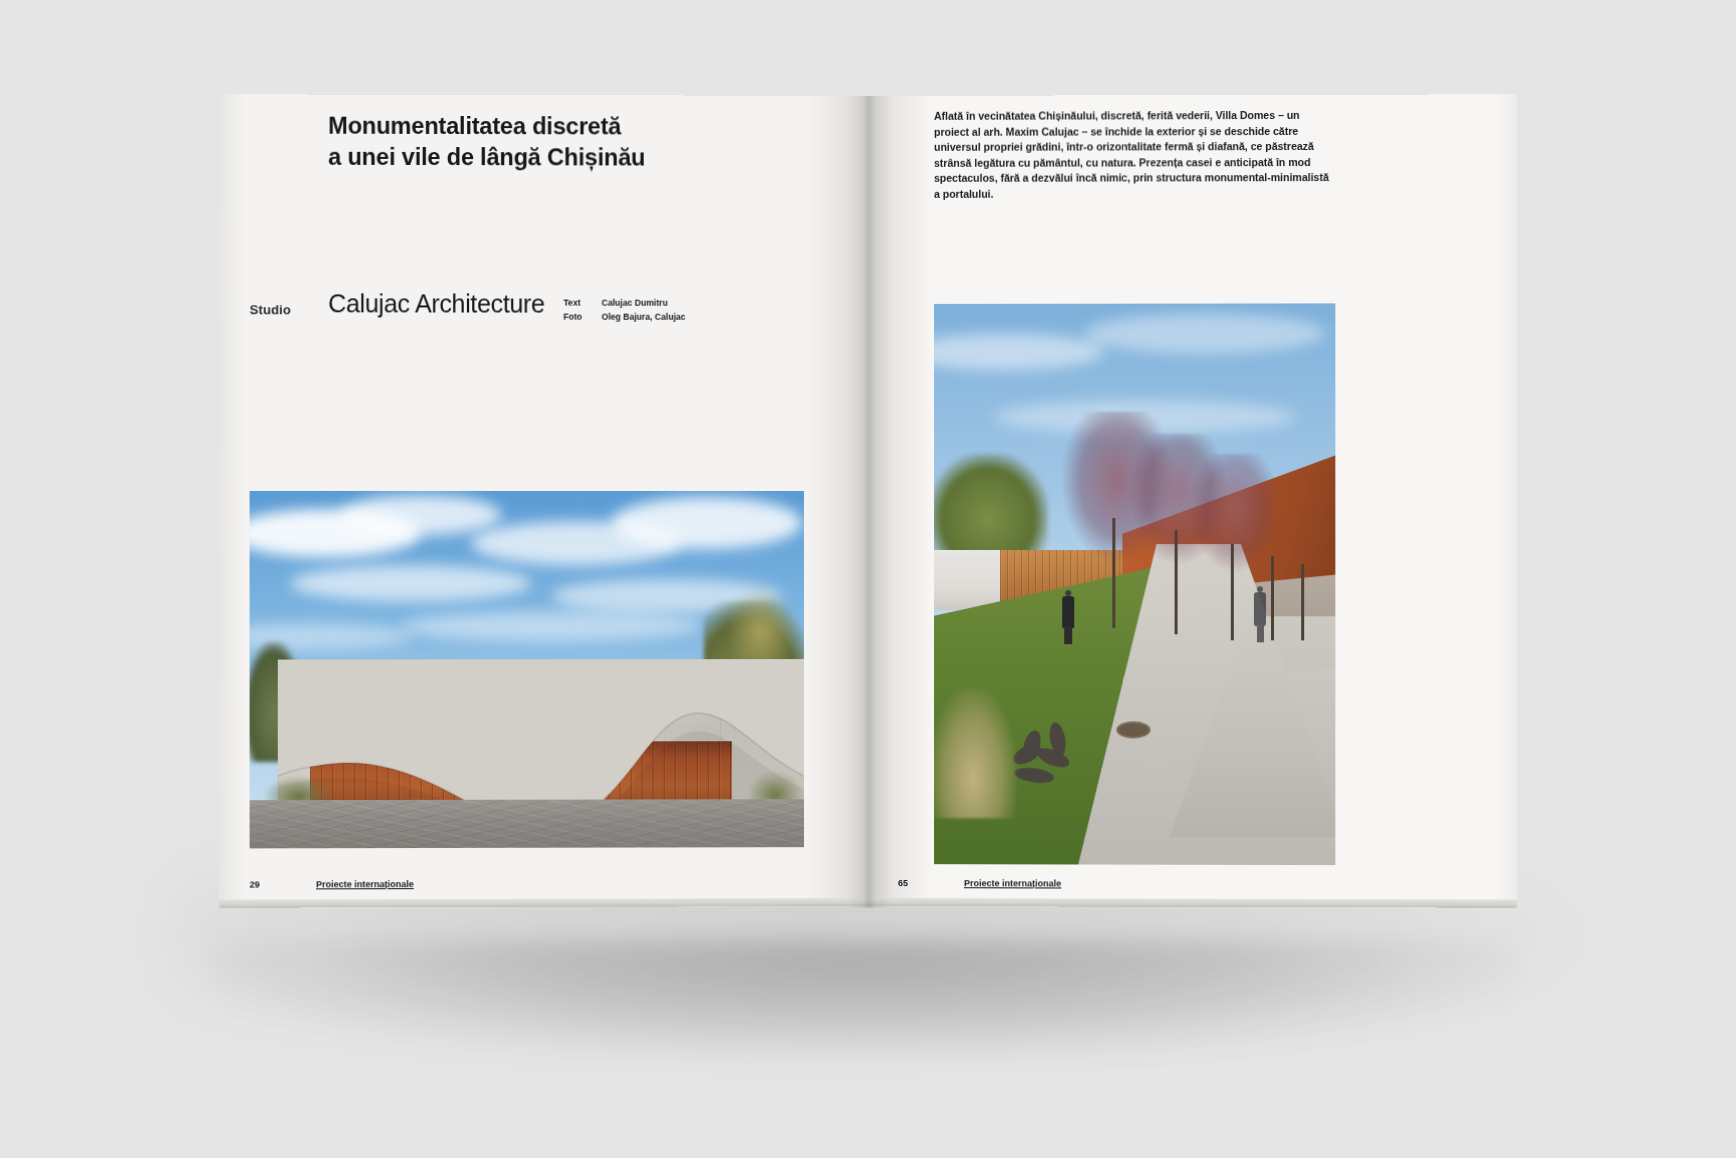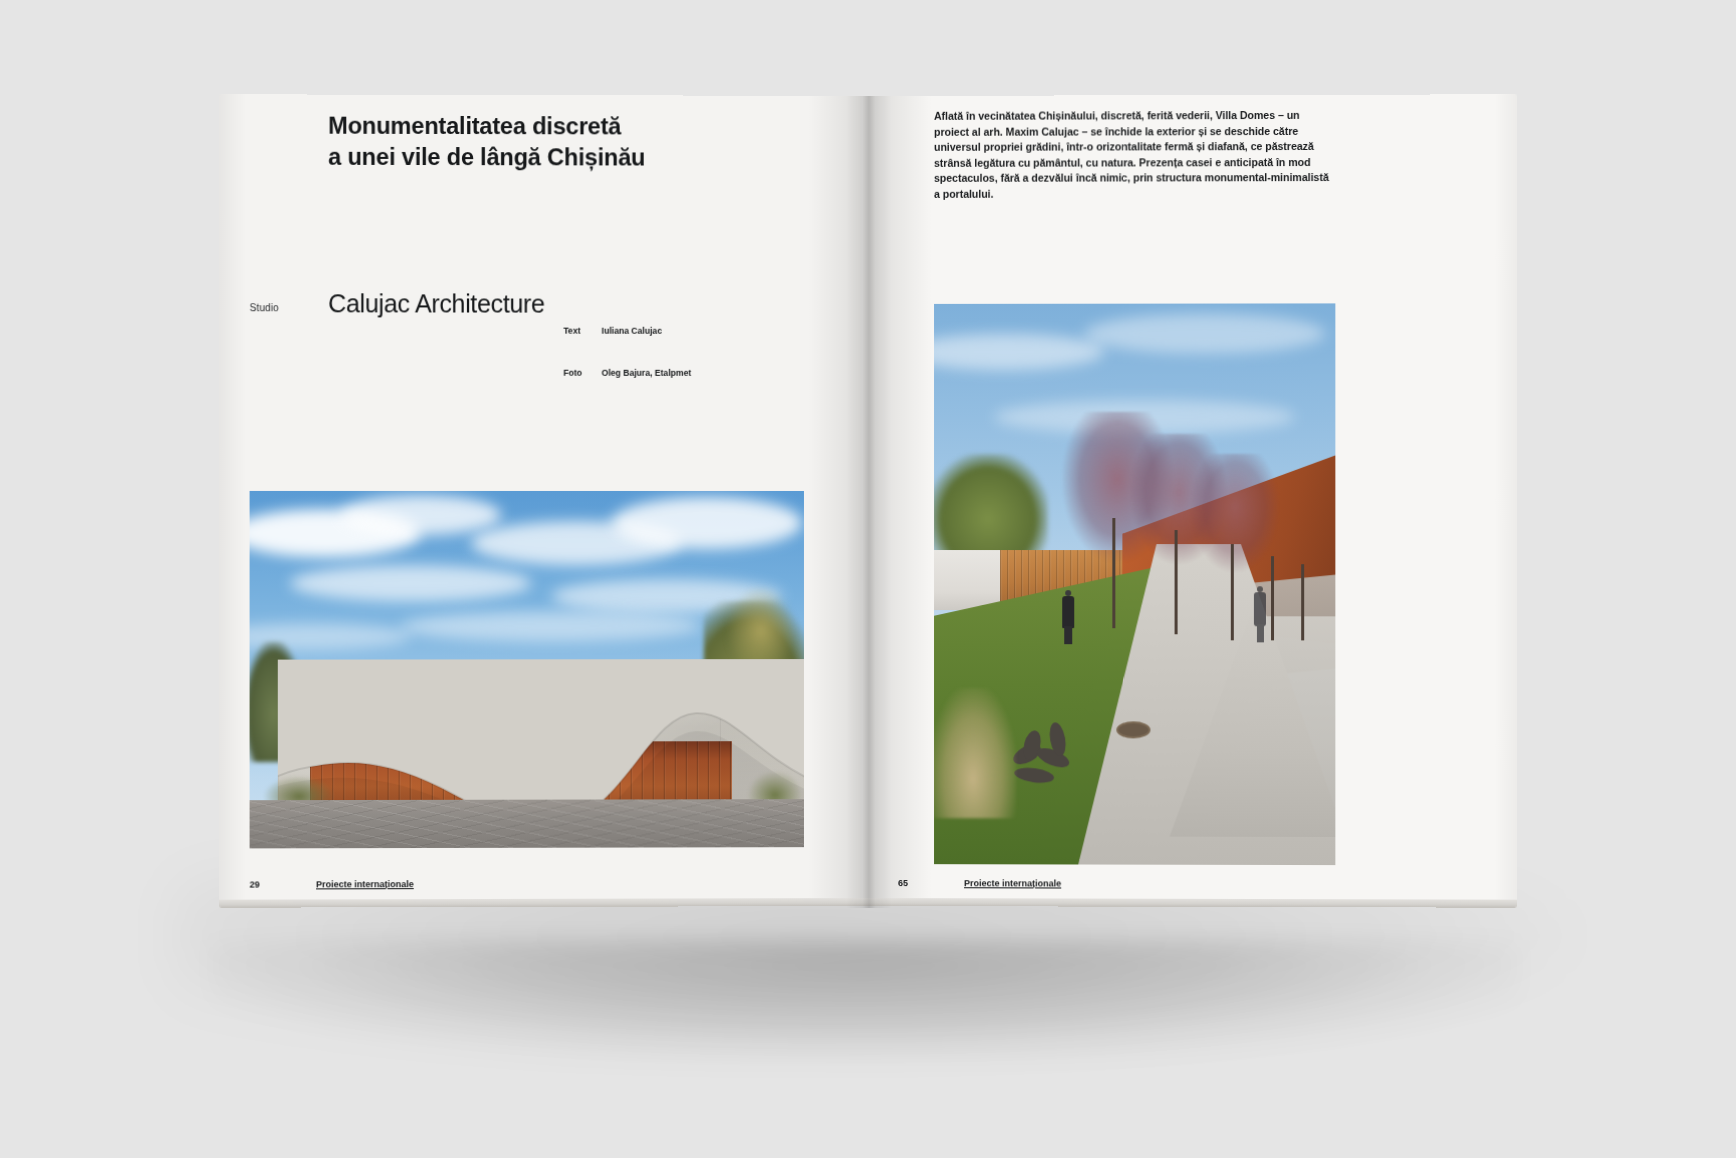--- a/index.html
+++ b/index.html
@@ -131,9 +131,9 @@
     position: absolute;
     left: 0;
     top: 9px;
-    font-size: 10px;
+    font-size: 13px;
     color: #2a2c2e;
-    font-weight: normal;
+    font-weight: bold;
     letter-spacing: 0.1px;
   }
   .credits .studio-name {

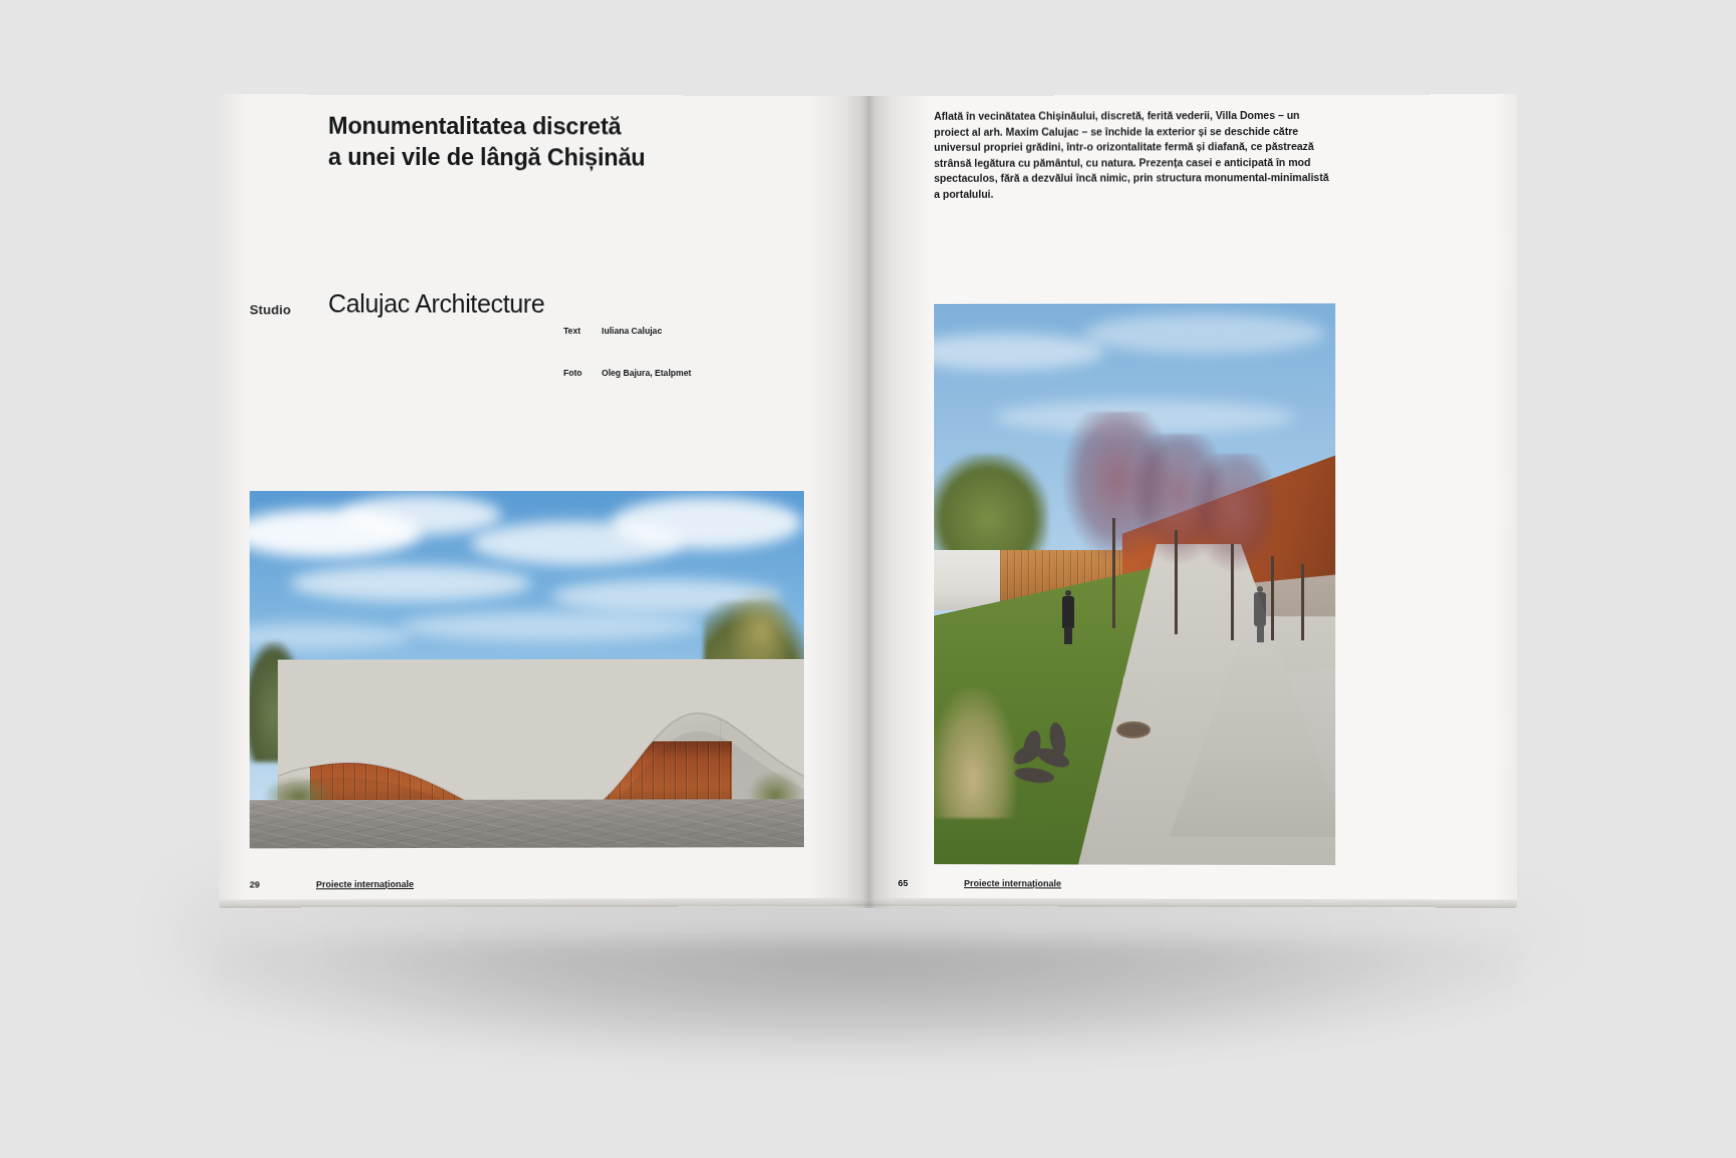--- a/index.html
+++ b/index.html
@@ -154,7 +154,7 @@
     font-weight: bold;
   }
   .credits .meta .row { display: block; white-space: nowrap; }
-  .credits .meta .k { display: inline-block; width: 38px; margin-top: 28px; }
+  .credits .meta .k { display: inline-block; width: 38px; }
 
   
   .photo-a {

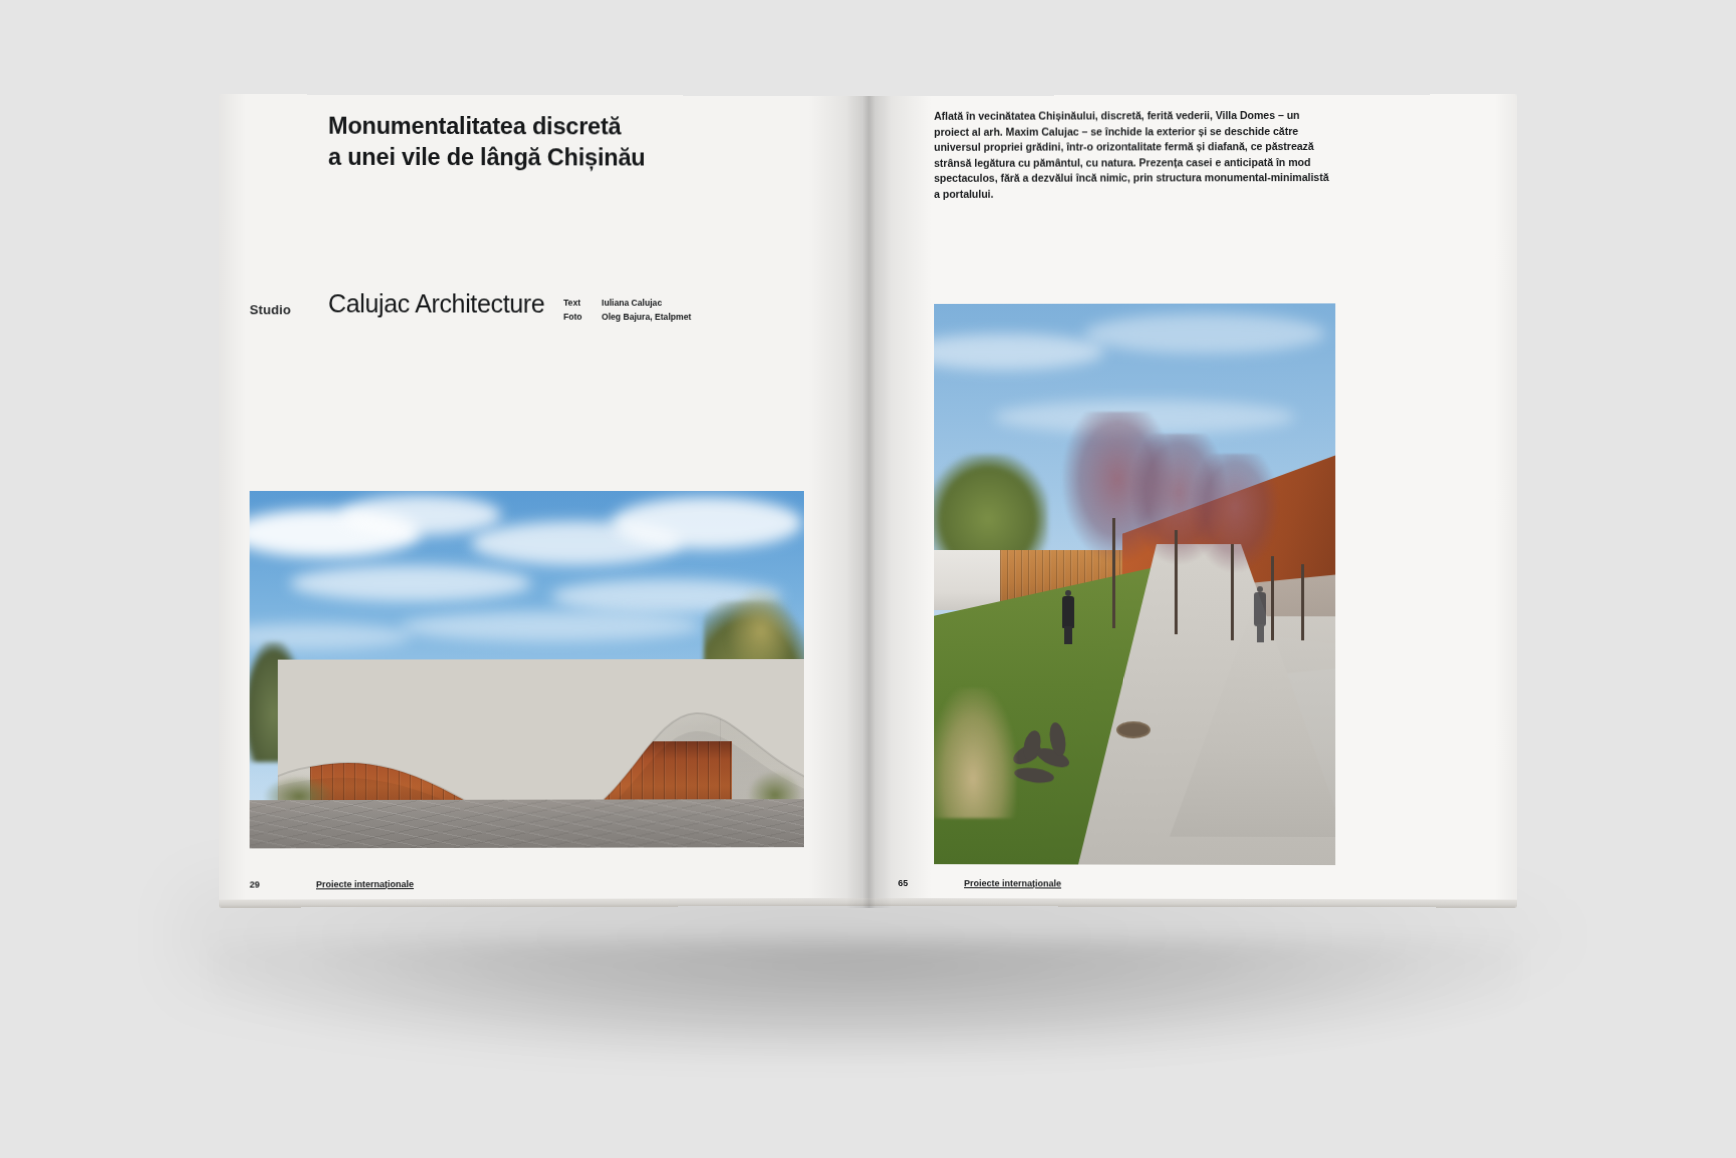--- a/index.html
+++ b/index.html
@@ -397,7 +397,7 @@
         <div class="studio-name">Calujac Architecture</div>
         <div class="meta">
           <span class="row">
-            <span class="k">Text</span><span>Iuliana Calujac</span>
+            <span class="k">Text</span><span>Calujac Dumitru</span>
           </span>
           <span class="row">
             <span class="k">Foto</span><span>Oleg Bajura, Etalpmet</span>

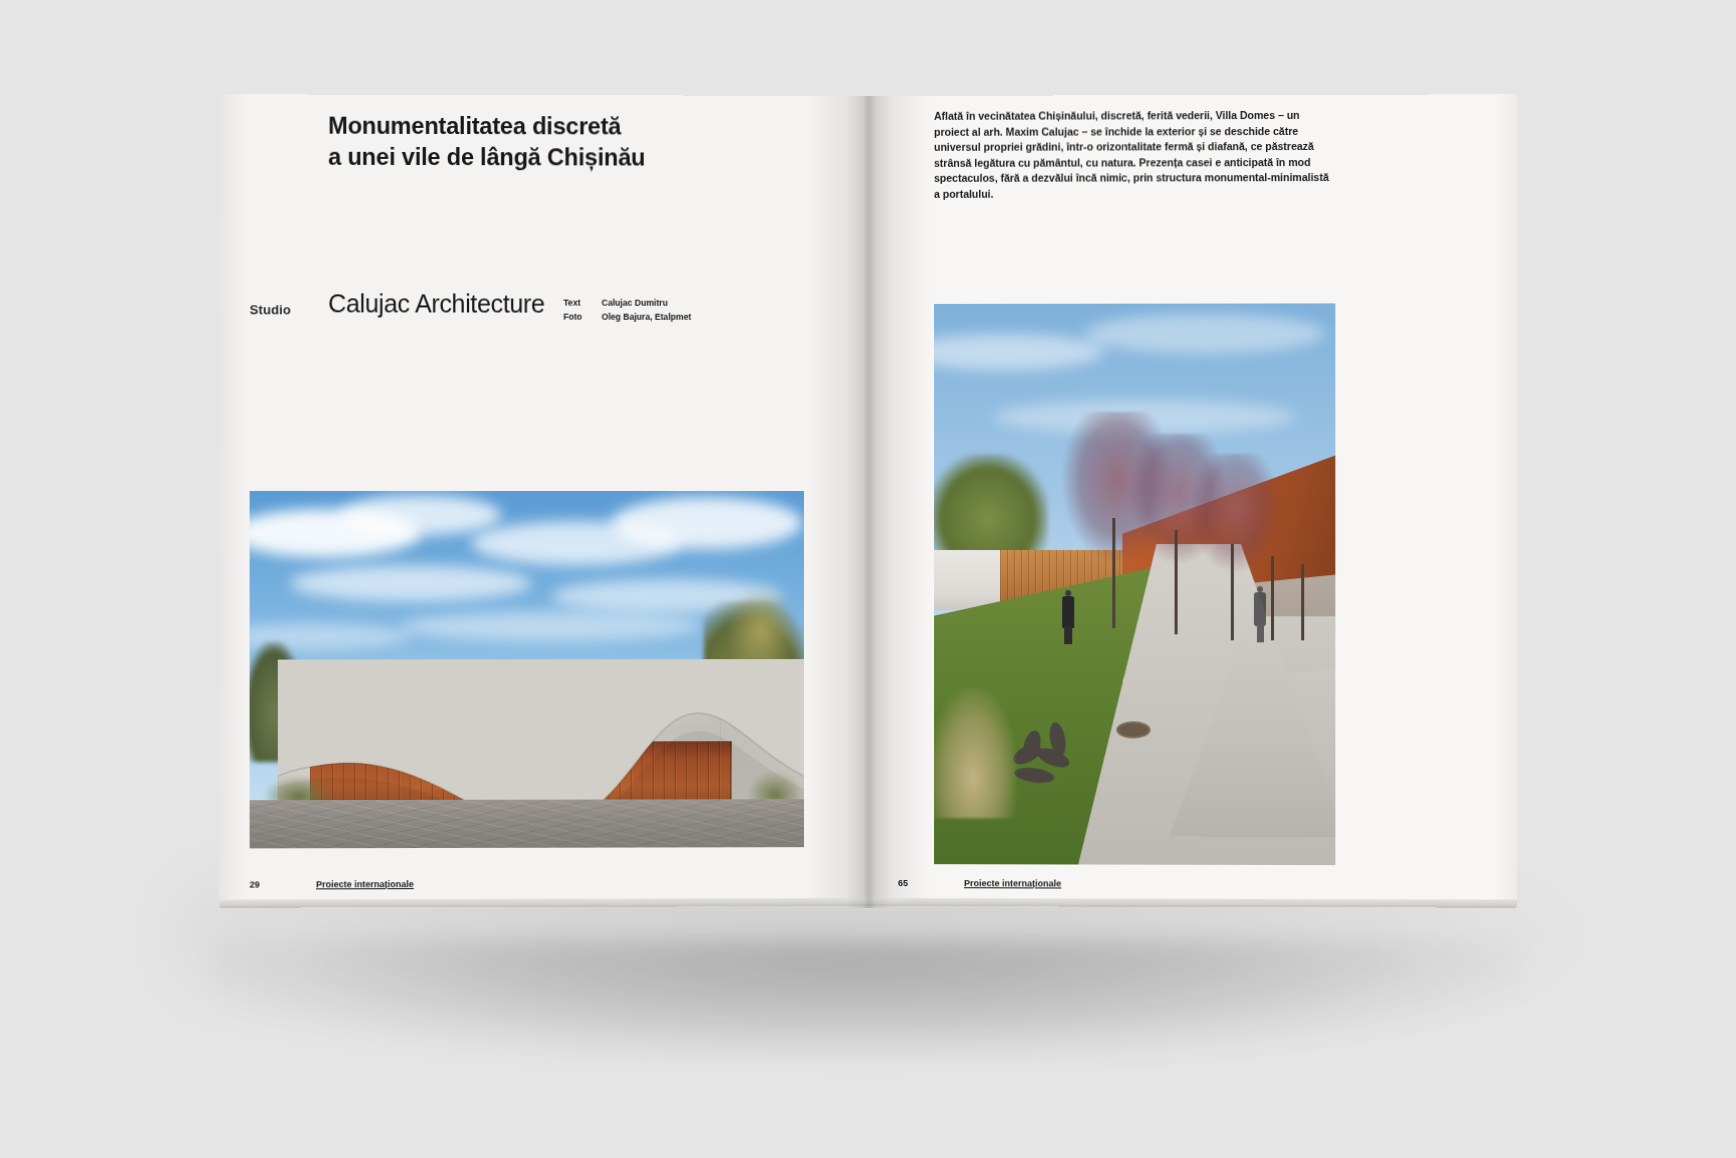--- a/index.html
+++ b/index.html
@@ -400,7 +400,7 @@
             <span class="k">Text</span><span>Calujac Dumitru</span>
           </span>
           <span class="row">
-            <span class="k">Foto</span><span>Oleg Bajura, Etalpmet</span>
+            <span class="k">Foto</span><span>Oleg Bajura, Calujac</span>
           </span>
         </div>
       </div>

